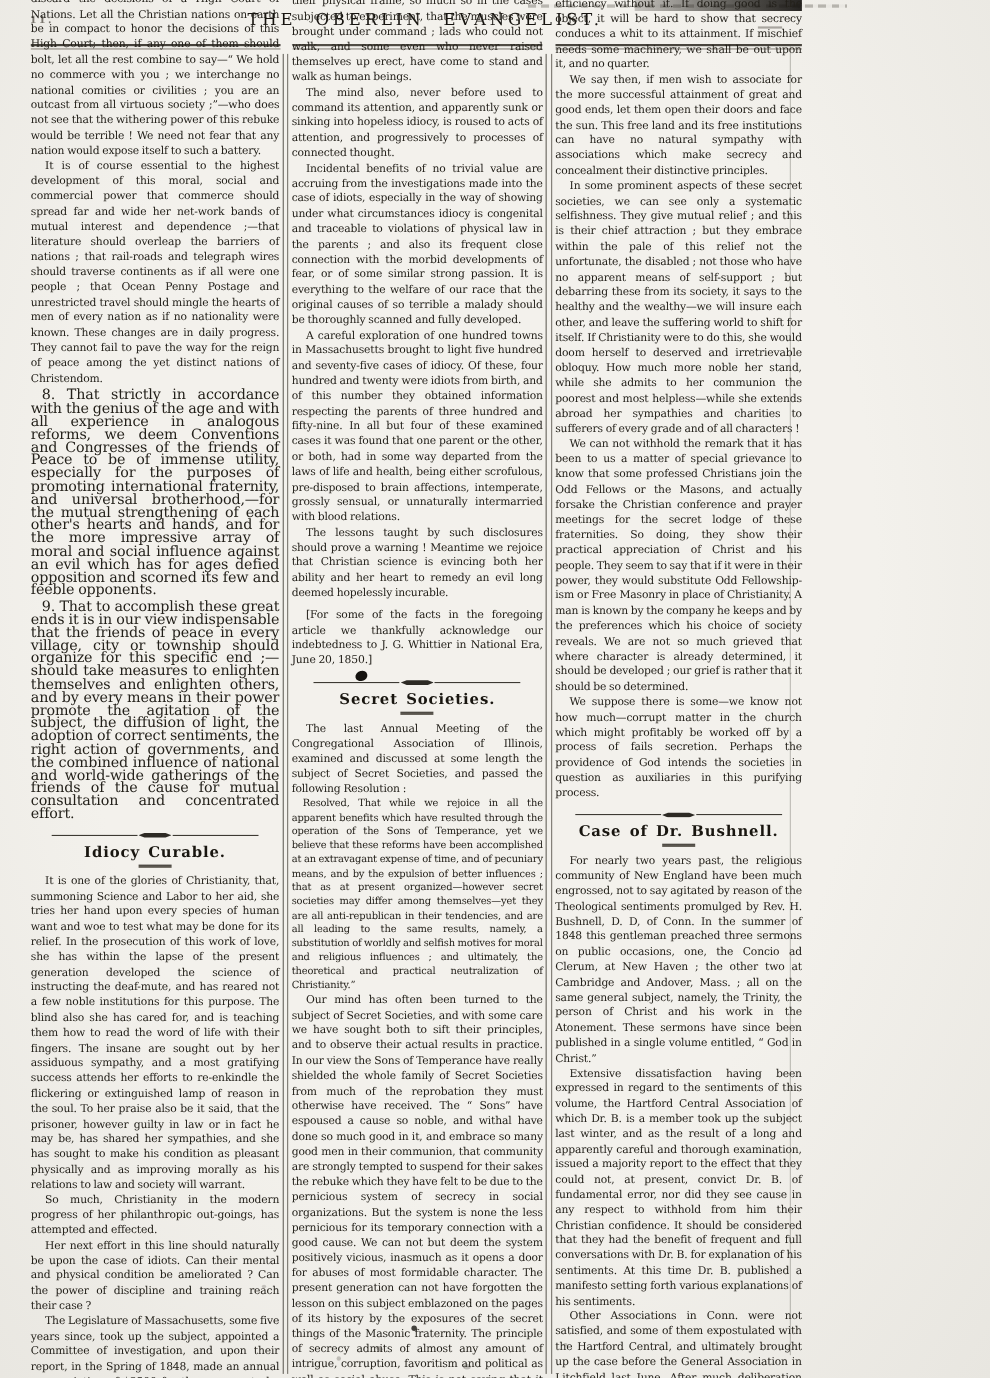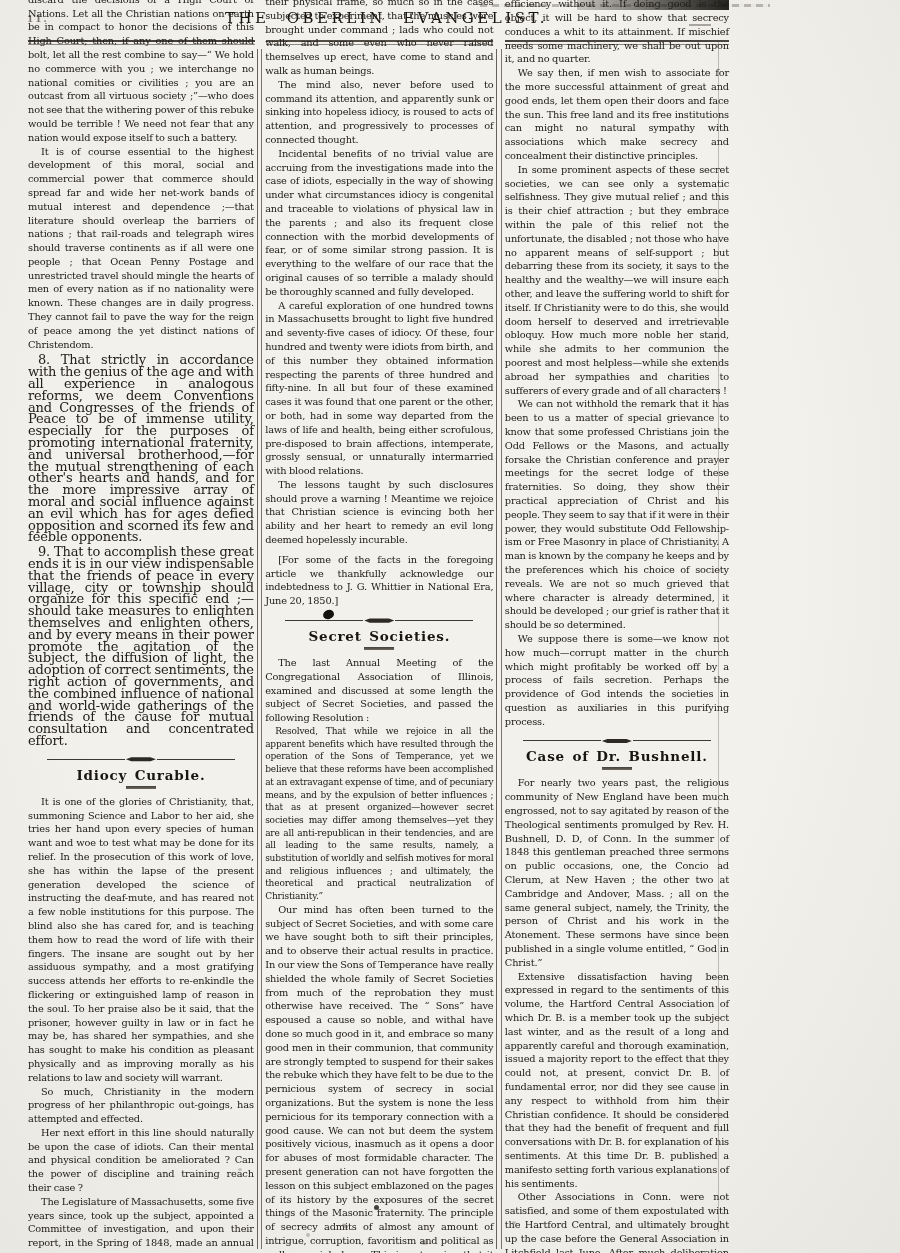--- a/index.html
+++ b/index.html
@@ -158,7 +158,7 @@
 
     <section class="col c3">
       <p class="para cont">Furthermore, we see no demand for this principle. Societies can work with abundant efficiency without it. If doing good is the object, it will be hard to show that secrecy conduces a whit to its attainment.  If mischief needs some machinery, we shall be out upon it, and no quarter.</p>
-      <p class="para">We say then, if men wish to associate for the more successful attainment of great and good ends, let them open their doors and face the sun.  This free land and its free institutions can might no natural sympathy with associations which make secrecy and concealment their distinctive principles.</p>
+      <p class="para">We say then, if men wish to associate for the more successful attainment of great and good ends, let them open their doors and face the sun.  This free land and its free institutions can have no natural sympathy with associations which make secrecy and concealment their distinctive principles.</p>
       <p class="para">In some prominent aspects of these secret societies, we can see only a systematic selfishness.  They give mutual relief ; and this is their chief attraction ; but they embrace within the pale of this relief not the unfortunate, the disabled ; not those who have no apparent means of self-support ; but debarring these from its society, it says to the healthy and the wealthy—we will insure each other, and leave the suffering world to shift for itself.  If Christianity were to do this, she would doom herself to deserved and irretrievable obloquy.  How much more noble her stand, while she admits to her communion the poorest and most helpless—while she extends abroad her sympathies and charities to sufferers of every grade and of all characters !</p>
       <p class="para">We can not withhold the remark that it has been to us a matter of special grievance to know that some professed Christians join the Odd Fellows or the Masons, and actually forsake the Christian conference and prayer meetings for the secret lodge of these fraternities.  So doing, they show their practical appreciation of Christ and his people.  They seem to say that if it were in their power, they would substitute Odd Fellowship-ism or Free Masonry in place of Christianity.  A man is known by the company he keeps and by the preferences which his choice of society reveals.  We are not so much grieved that where character is already determined, it should be developed ; our grief is rather that it should be so determined.</p>
       <p class="para">We suppose there is some—we know not how much—corrupt matter in the church which might profitably be worked off by a process of fails secretion.  Perhaps the providence of God intends the societies in question as auxiliaries in this purifying process.</p>

